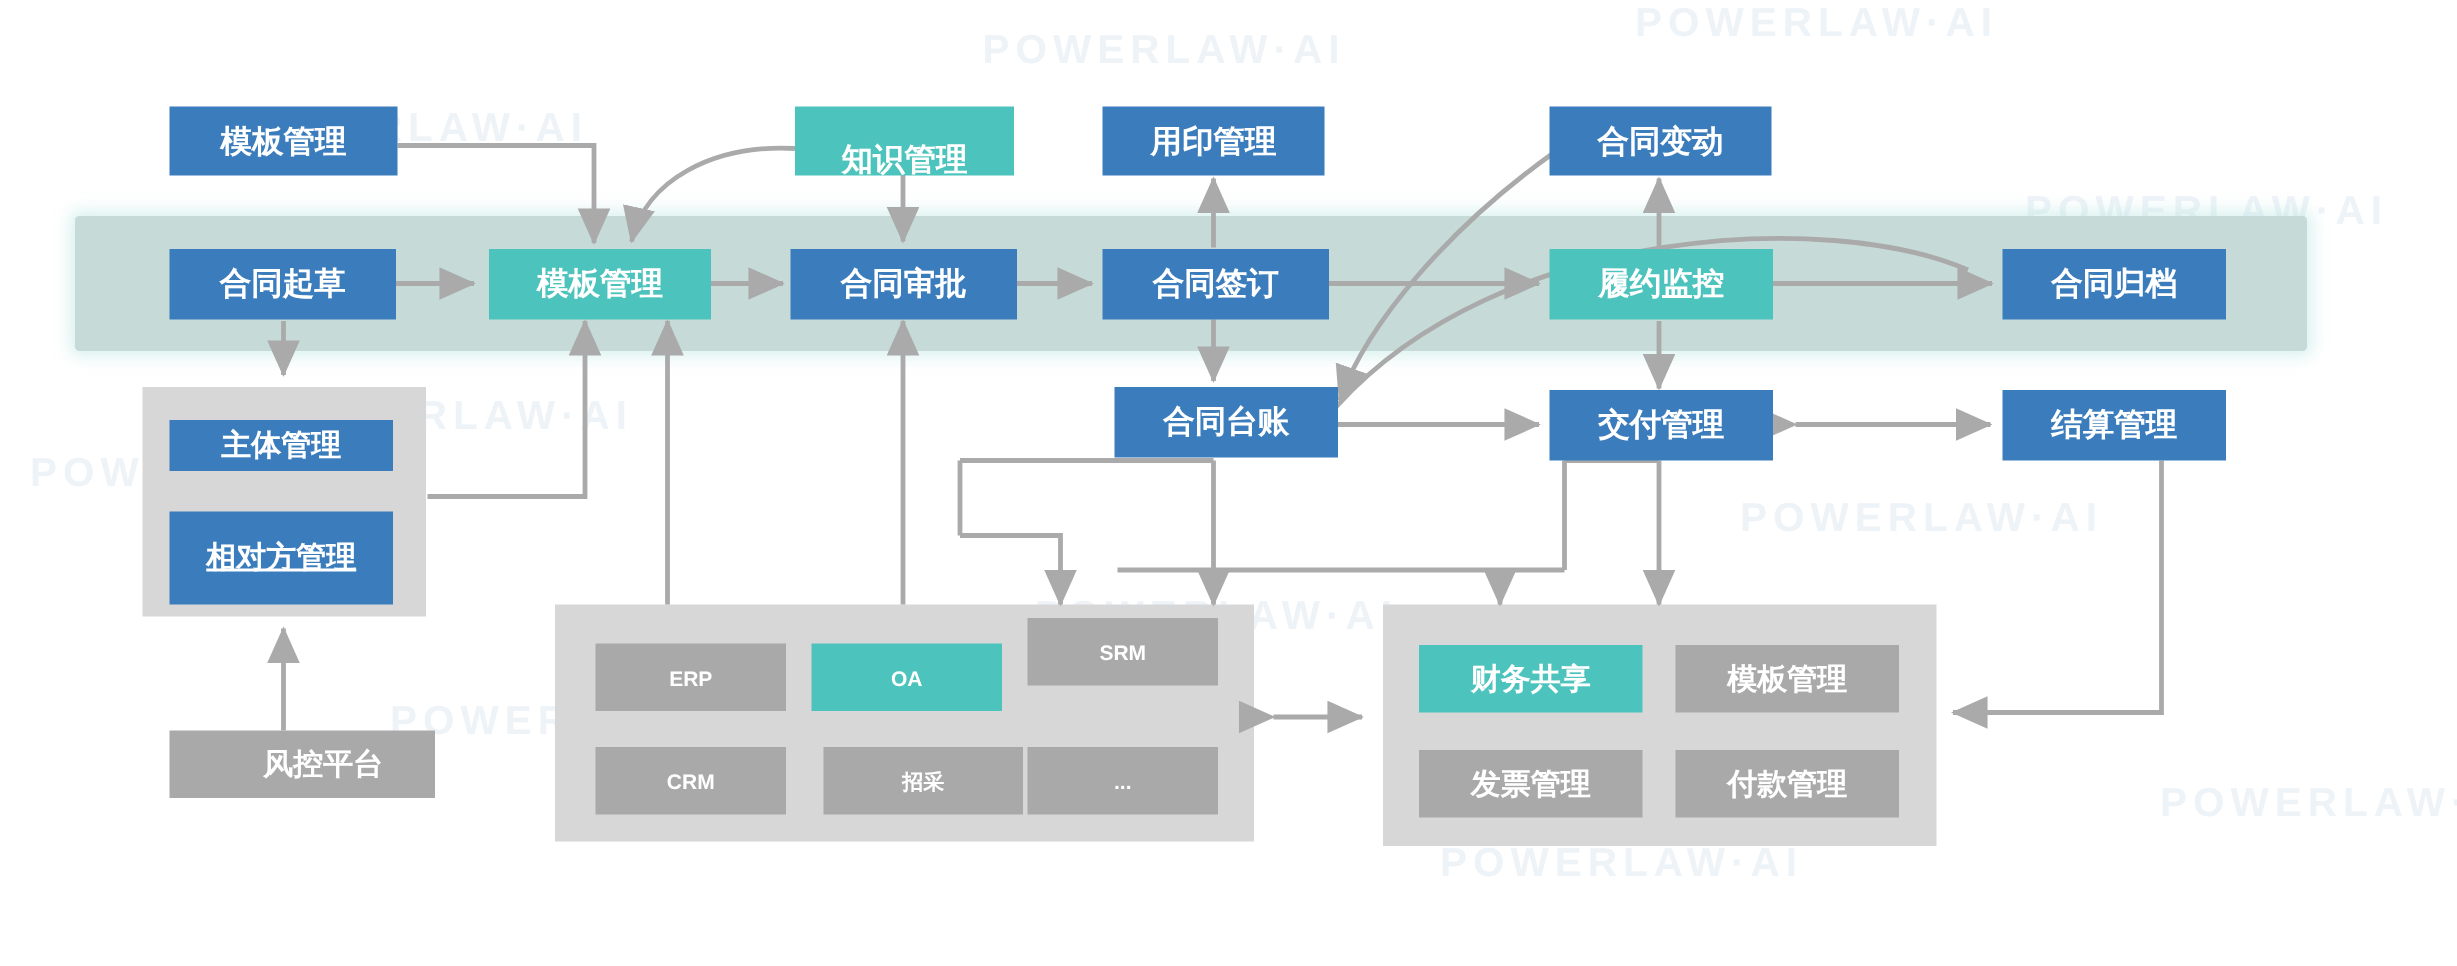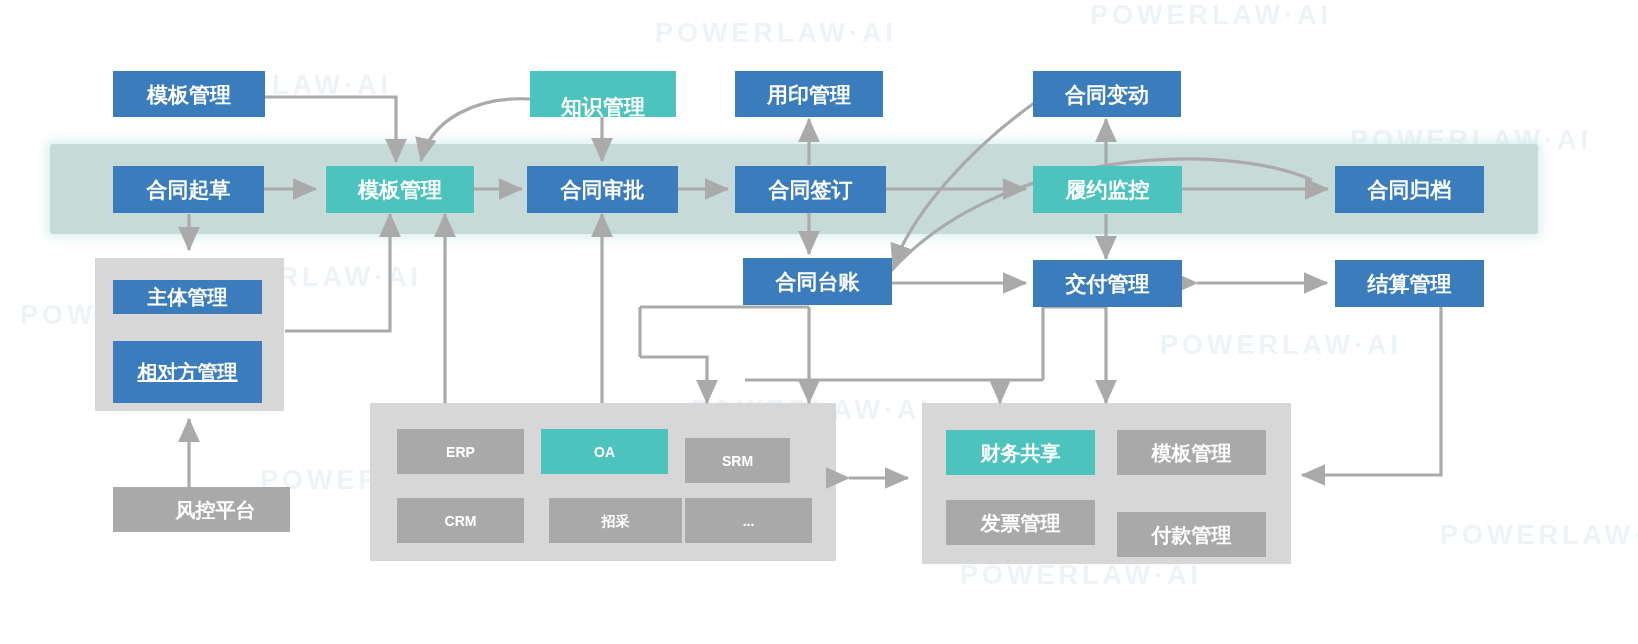--- a/index.html
+++ b/index.html
@@ -161,7 +161,7 @@
   <div class="node teal n-sys" style="left:541px;top:429px;width:127px;height:45px;">
     <span>OA</span>
   </div>
-  <div class="node gray n-sys" style="left:685px;top:438px;width:105px;height:45px;">
+  <div class="node gray n-sys" style="left:685px;top:412px;width:127px;height:45px;">
     <span>SRM</span>
   </div>
   <div class="node gray n-sys" style="left:397px;top:498px;width:127px;height:45px;">

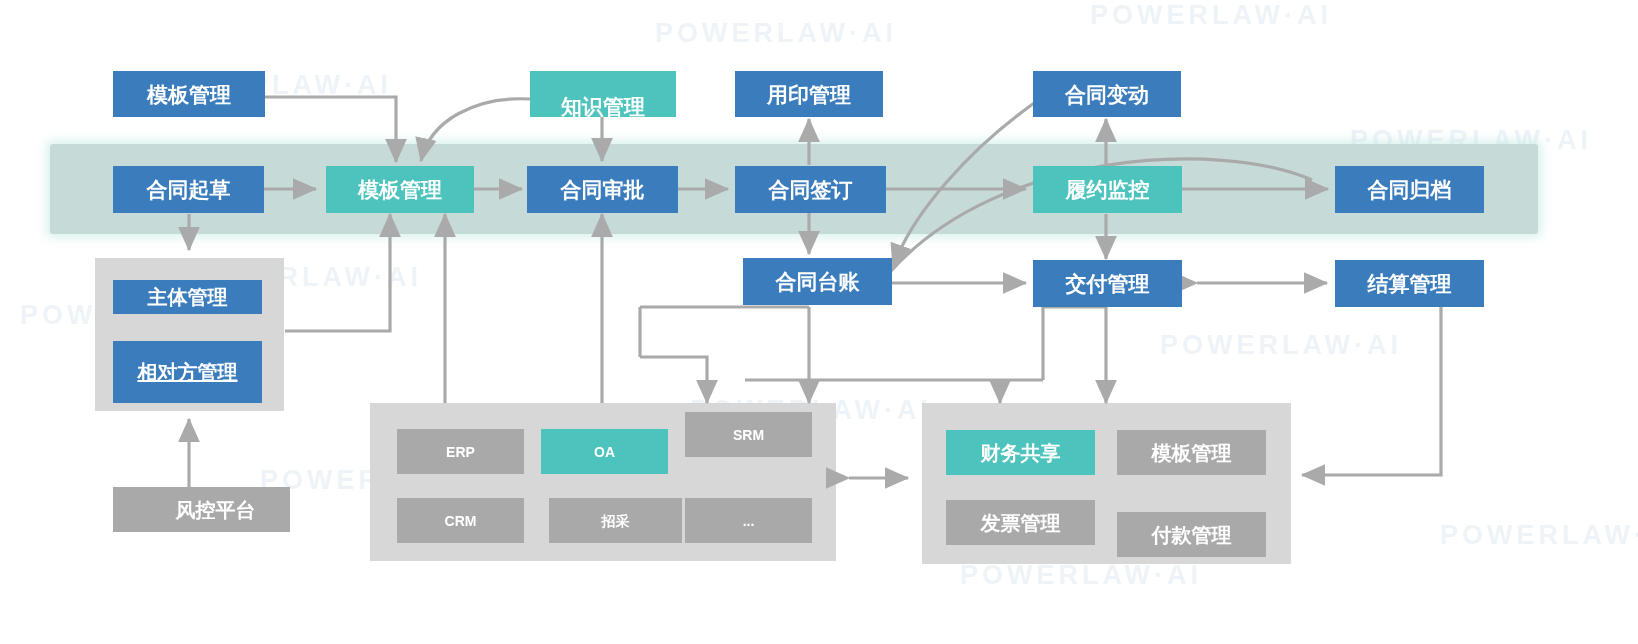--- a/index.html
+++ b/index.html
@@ -183,7 +183,7 @@
   <div class="node gray n-sub" style="left:946px;top:500px;width:149px;height:45px;">
     <span>发票管理</span>
   </div>
-  <div class="node gray n-sub" style="left:1117px;top:500px;width:149px;height:45px;margin-top:12px;">
+  <div class="node gray n-sub" style="left:1117px;top:500px;width:149px;height:45px;">
     <span>付款管理</span>
   </div>
 

